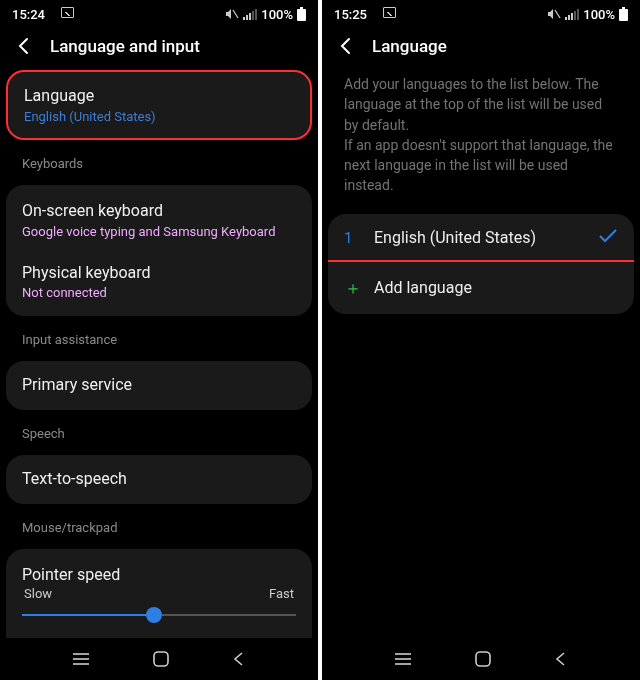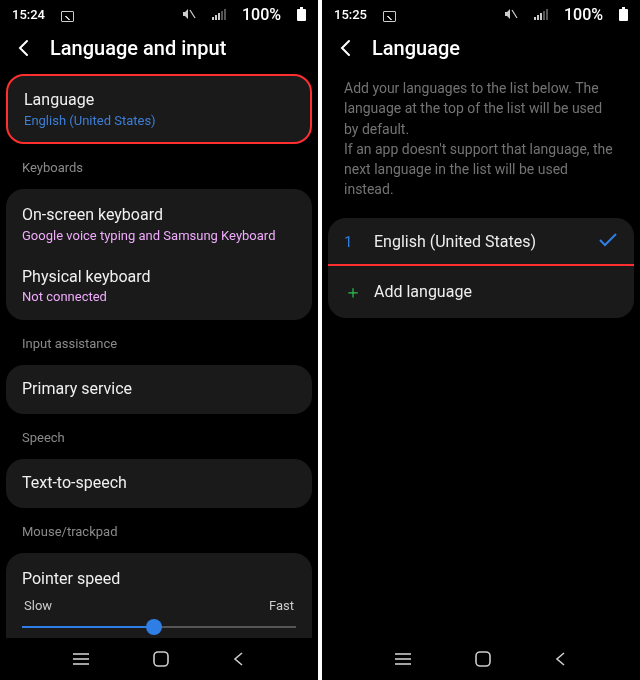--- a/index.html
+++ b/index.html
@@ -31,7 +31,7 @@
     font-weight: 500;
     color: #fff;
   }
-  .status-left { display:flex; align-items:flex-end; gap:16px;}
+  .status-left { display:flex; align-items:flex-start; gap:16px;}
   .status-right { display: flex; align-items: center; gap: 16px; font-size:16px;}
   .status-right svg { display:block;}
   .header {

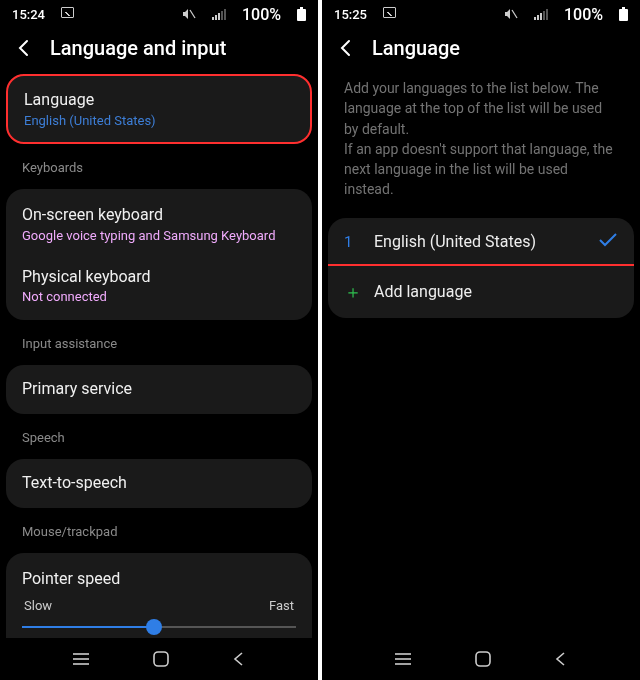--- a/index.html
+++ b/index.html
@@ -32,7 +32,7 @@
     color: #fff;
   }
   .status-left { display:flex; align-items:flex-start; gap:16px;}
-  .status-right { display: flex; align-items: center; gap: 16px; font-size:16px;}
+  .status-right { display: flex; align-items: center; gap: 4px; font-size:13px;}
   .status-right svg { display:block;}
   .header {
     display: flex;

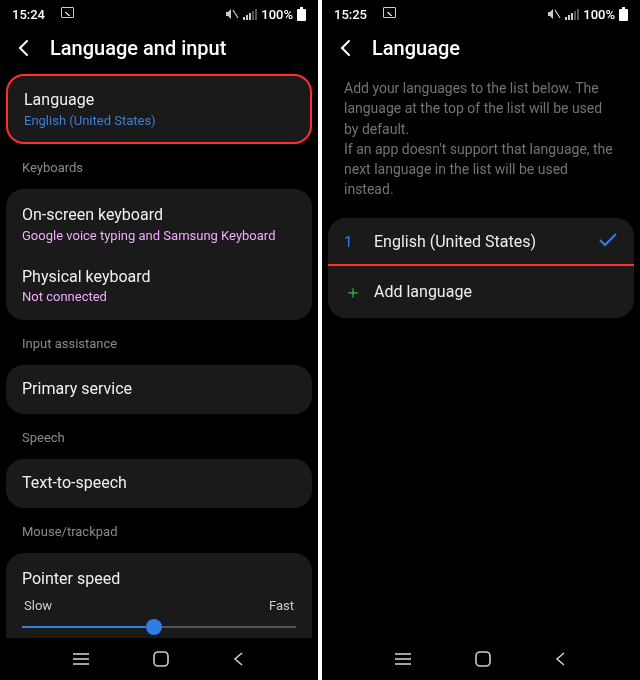--- a/index.html
+++ b/index.html
@@ -41,7 +41,7 @@
     padding: 8px 14px 14px;
   }
   .back-icon { width: 20px; height: 20px; display:flex;align-items:center;justify-content:center;}
-  .header-title { font-size: 20px; font-weight: 500; color: #fff; }
+  .header-title { font-size: 17px; font-weight: 500; color: #fff; }
   .content { flex: 1; overflow-y: auto; padding: 0 6px; }
   .card {
     background: #1a1a1a;

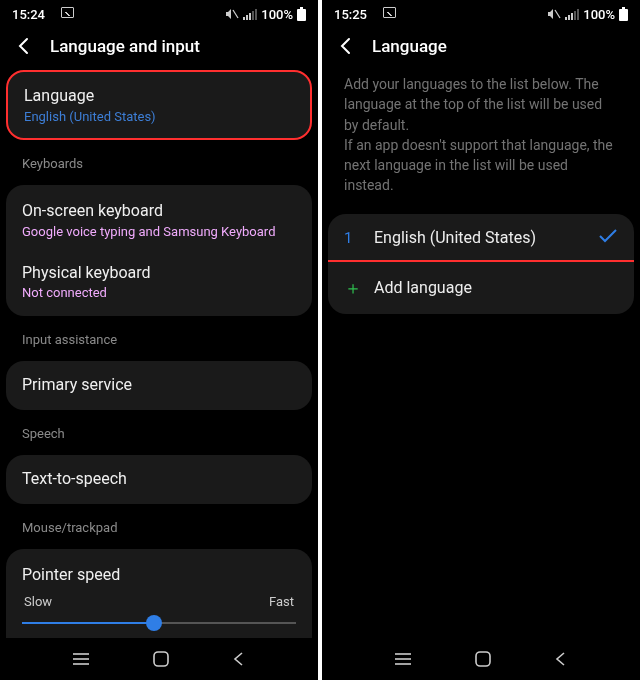--- a/index.html
+++ b/index.html
@@ -63,7 +63,7 @@
   .highlight {
     border: 2px solid #ff2f2f;
   }
-  .slider-wrap { margin-top:8px;}
+  .slider-wrap { }
   .slider-labels { display:flex; justify-content:space-between; font-size:13px; color:#ccc; padding:0 2px 4px;}
   .slider-track {
     position:relative; height:20px; display:flex; align-items:center;

